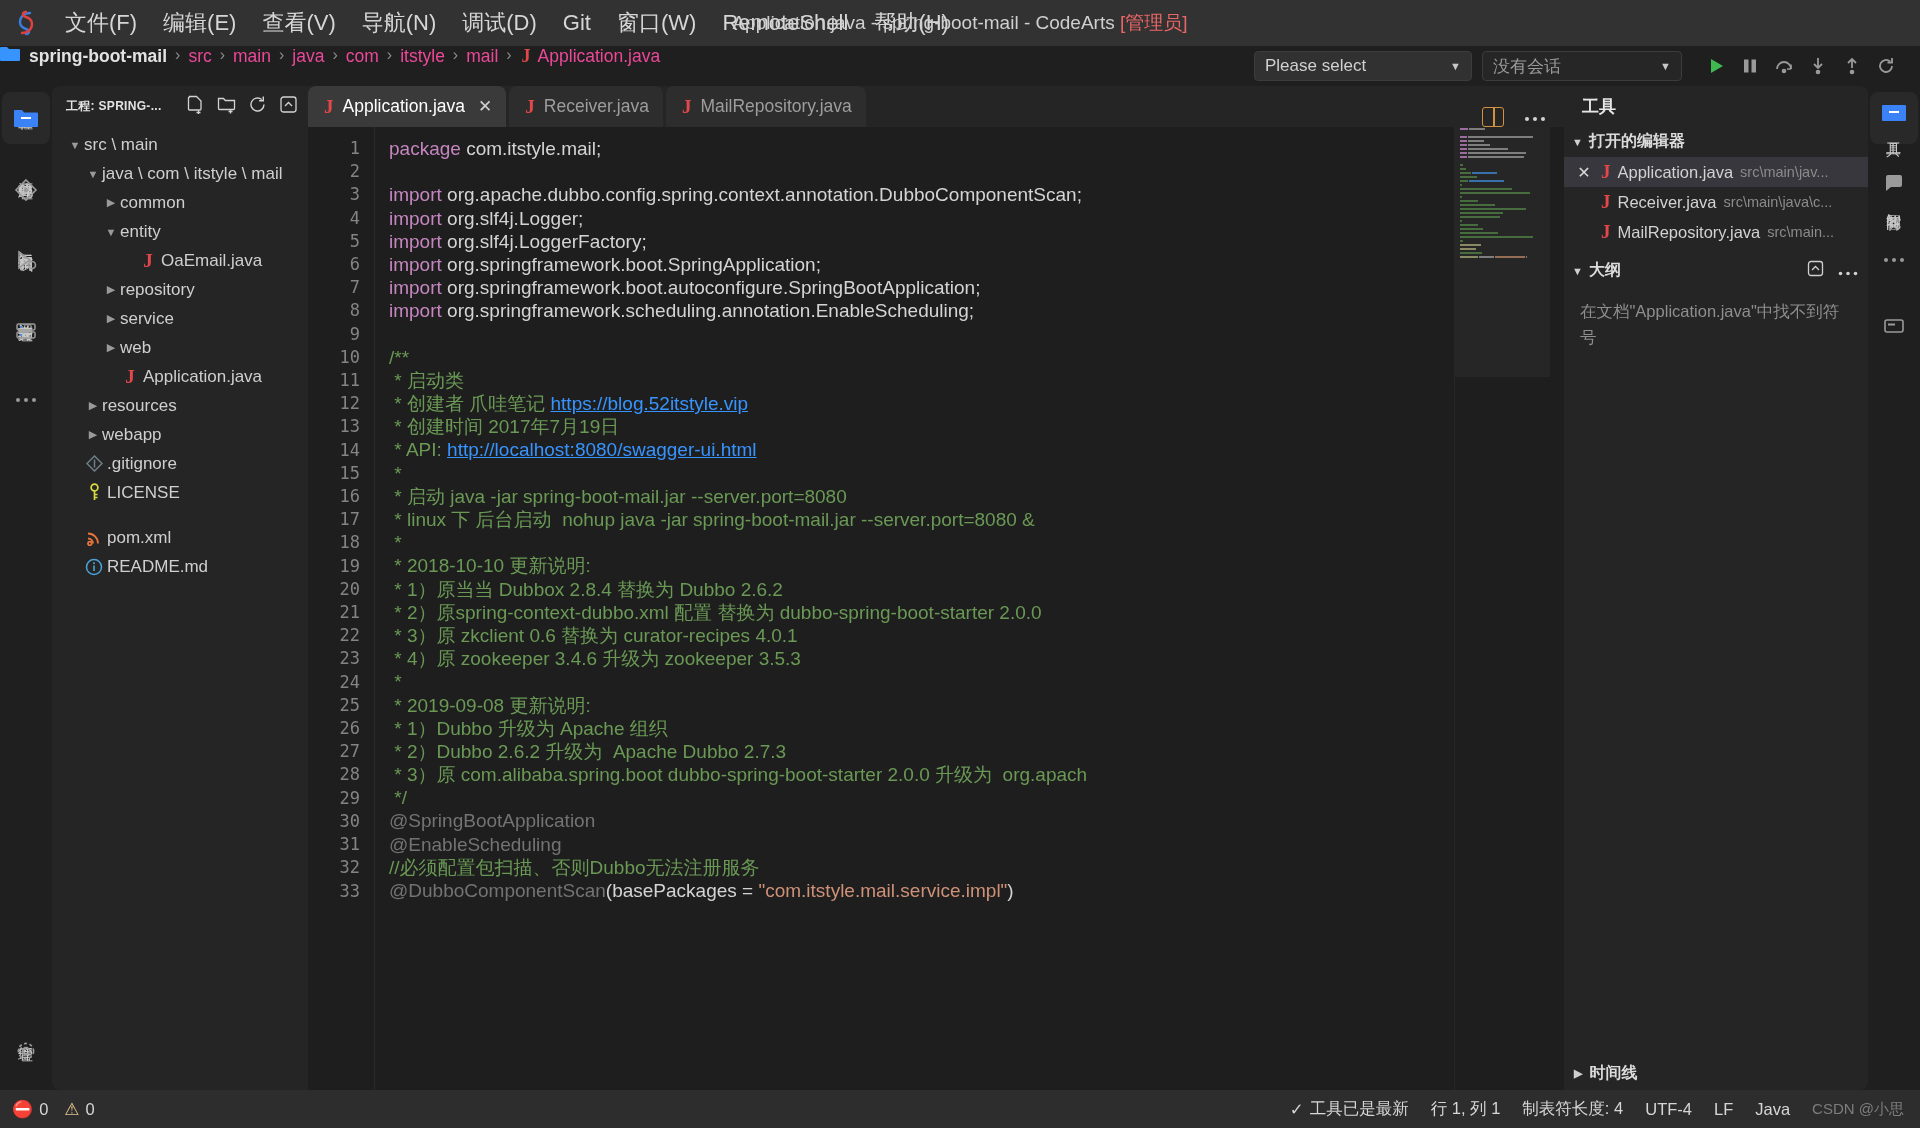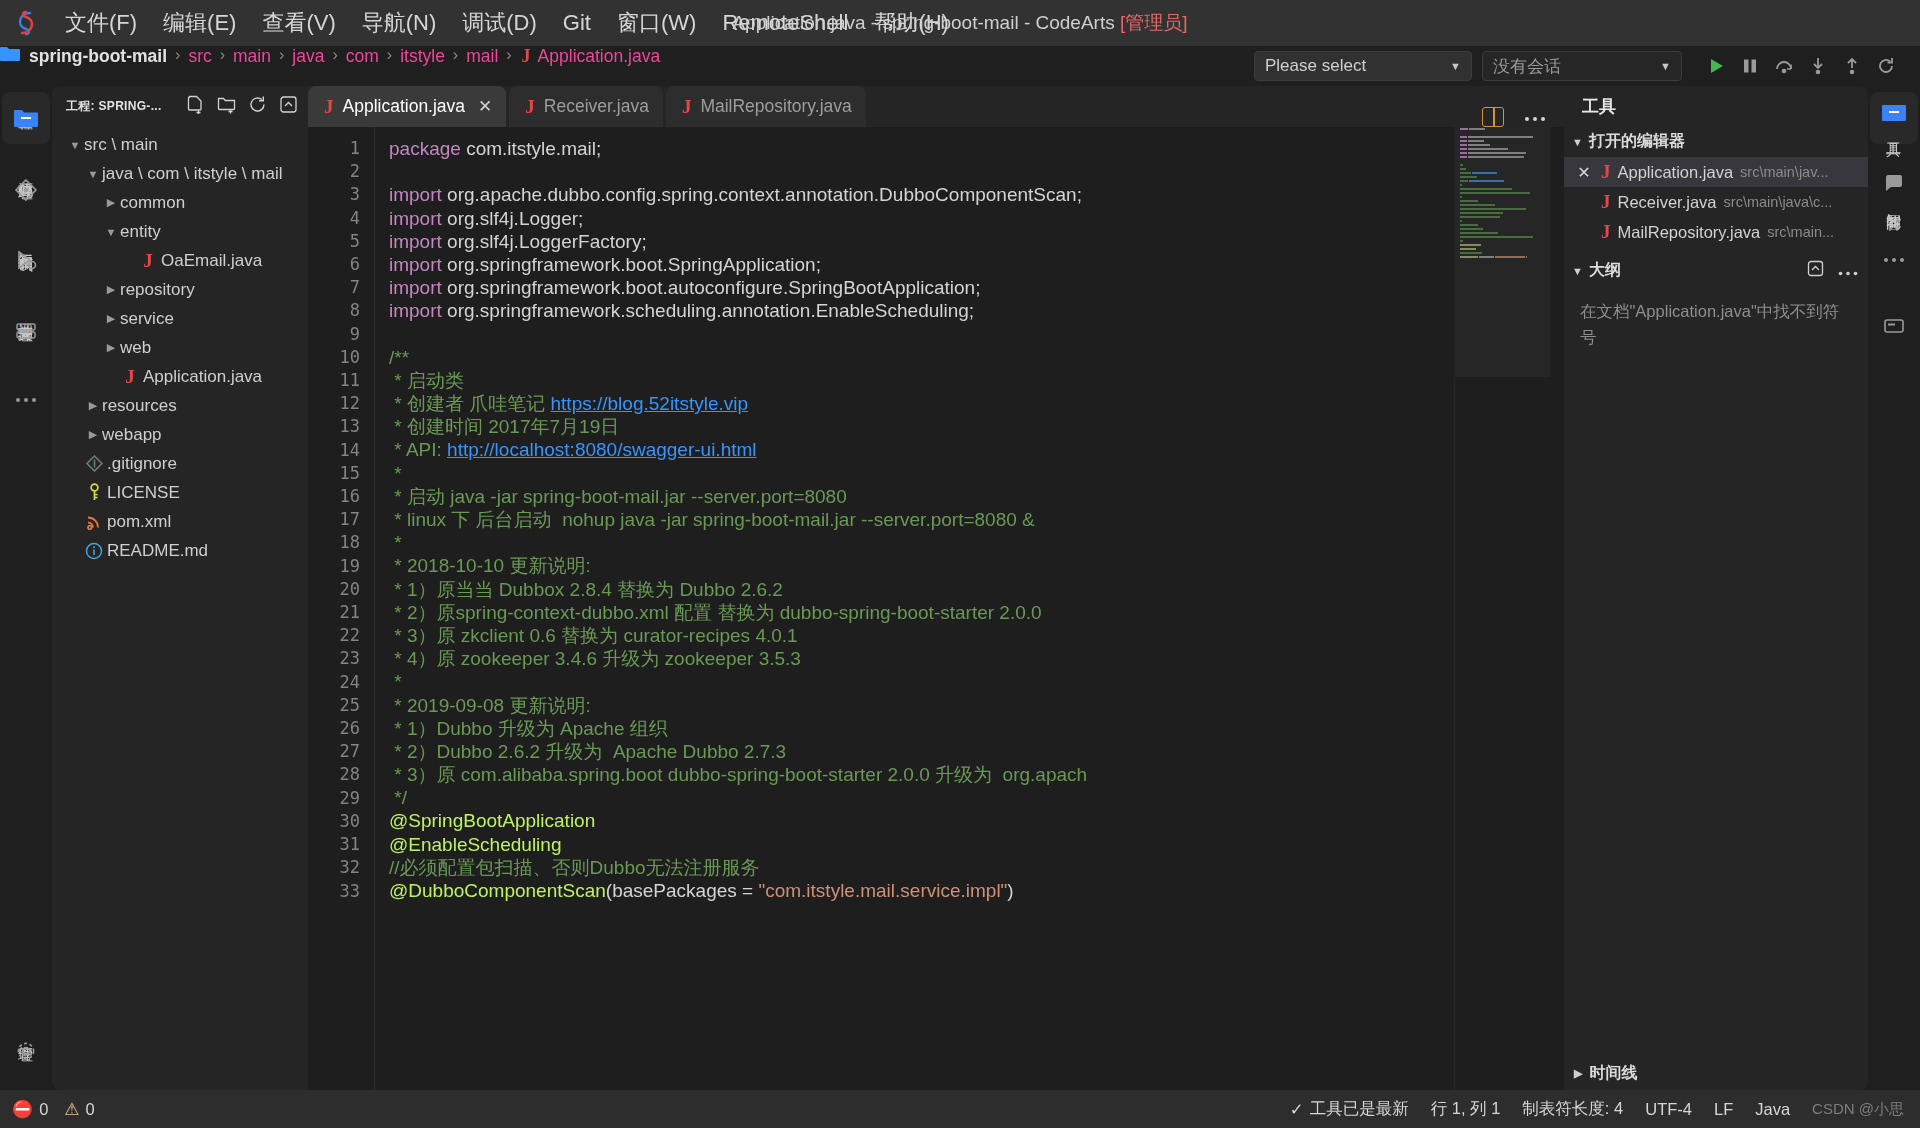--- a/index.html
+++ b/index.html
@@ -450,7 +450,7 @@
             </span>
             <span>LICENSE</span>
           </div>
-          <div class="row" style="padding-left: 14px;">
+          <div class="row" style="padding-left: 14px; margin-top: 16px;">
             <span class="tw none"></span>
             <span class="fico">
               <svg width="17" height="17" viewBox="0 0 17 17">

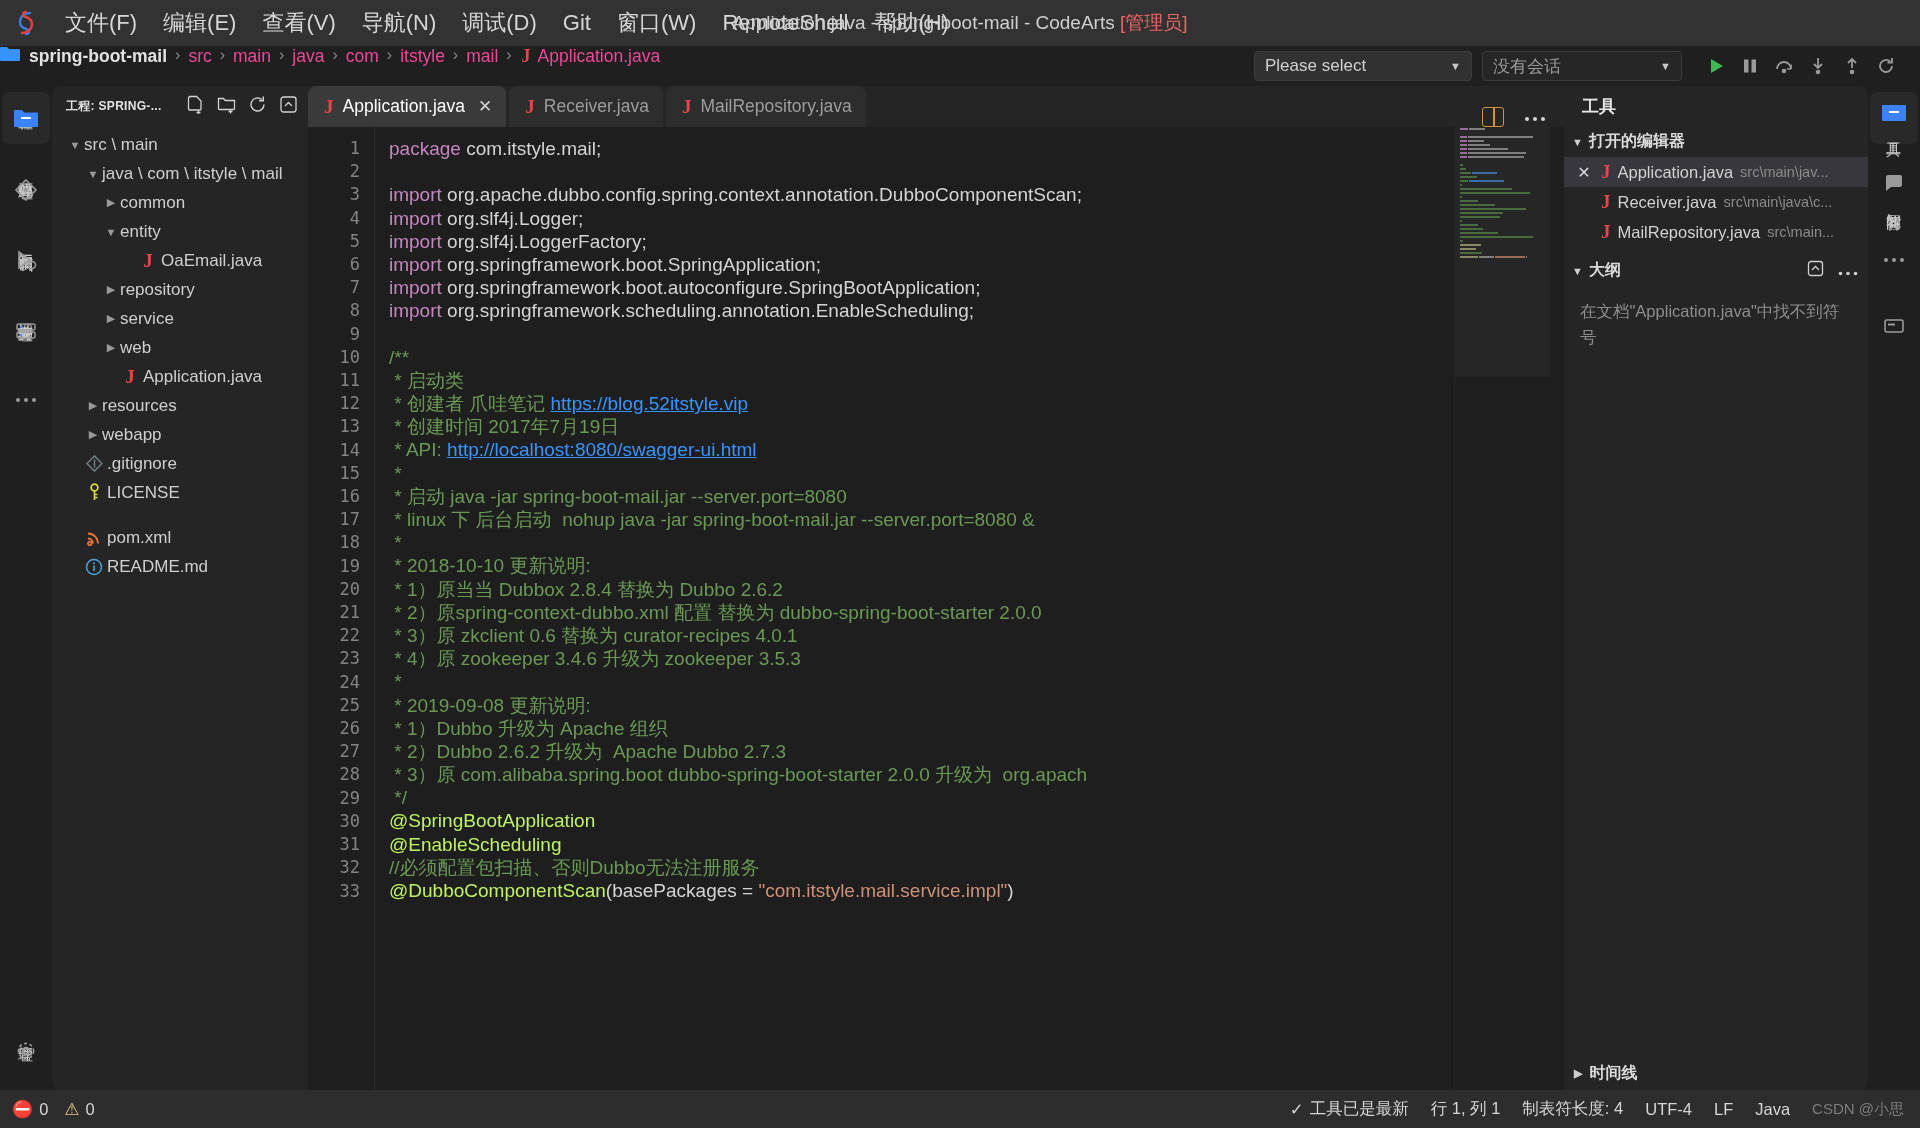--- a/index.html
+++ b/index.html
@@ -127,7 +127,7 @@
   .id { color: #d4d4d4; }
   .cm { color: #6a9955; }
   .str { color: #ce9178; }
-  .ann { color: #bef264; text-align: center; }
+  .ann { color: #737373; text-align: center; }
   .lnk { color: #3794ff; text-decoration: underline; }
 
   .minimap {

